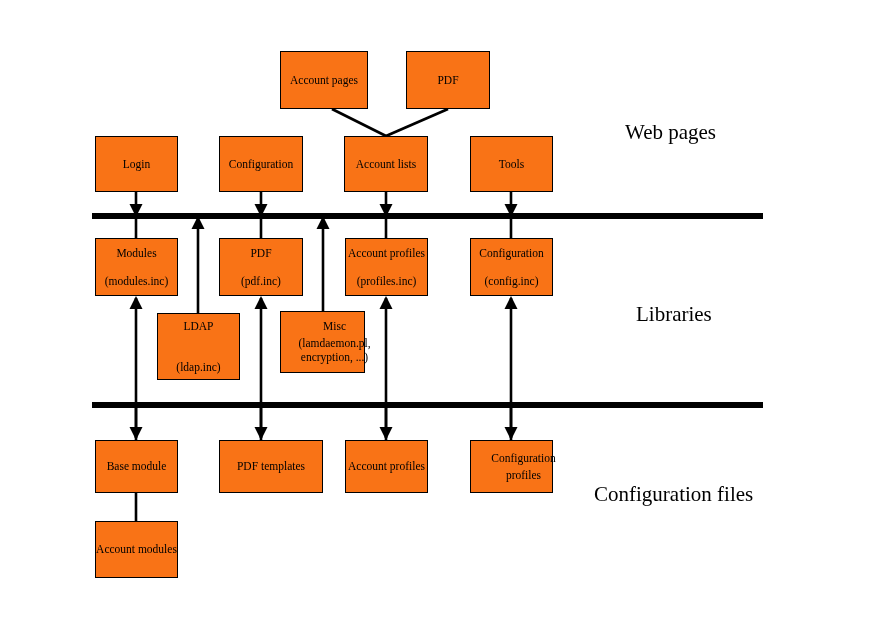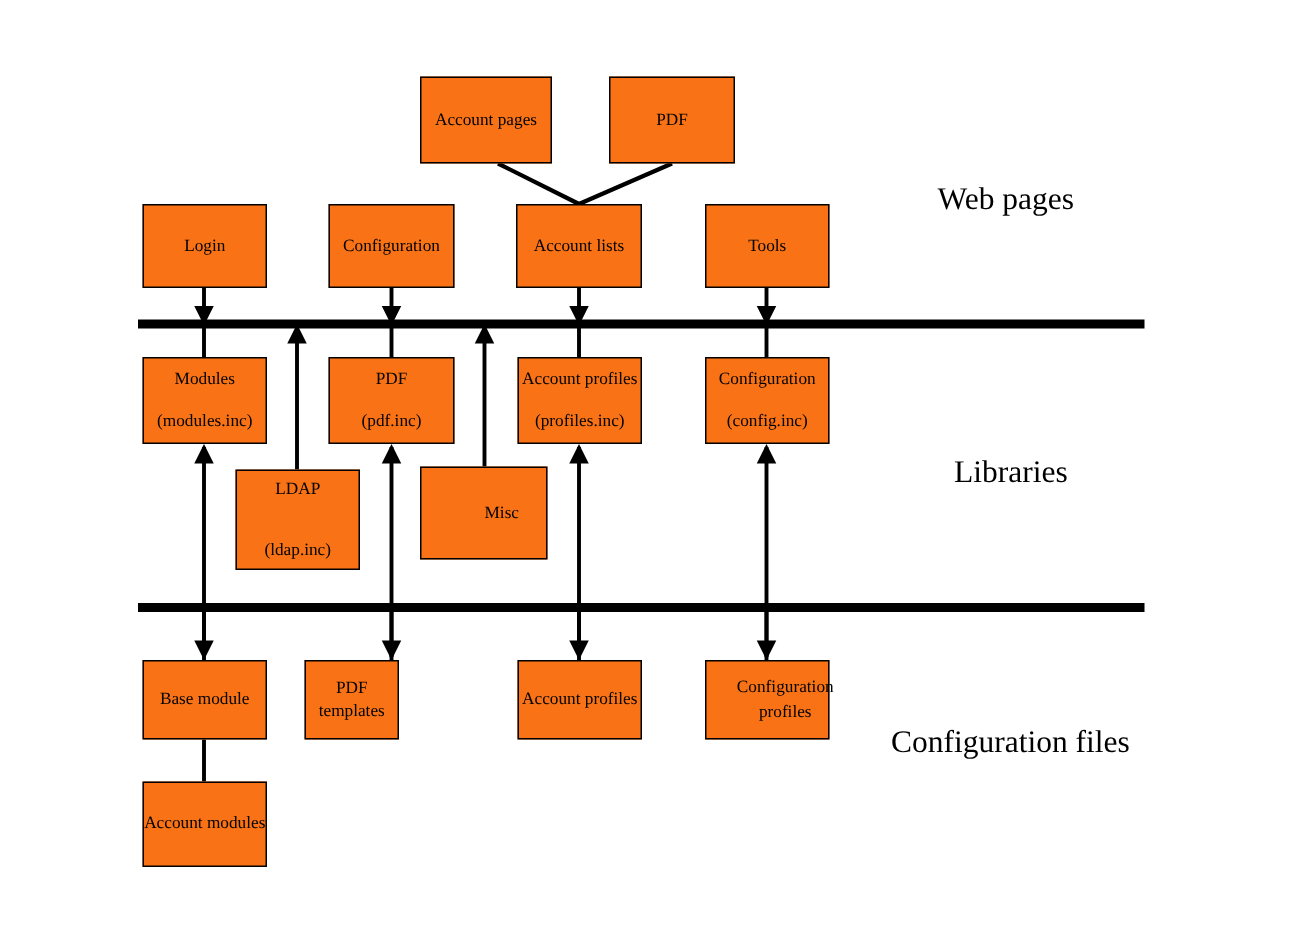--- a/index.html
+++ b/index.html
@@ -195,6 +195,7 @@
       </div>
       <div class="node two-line-tight" style="left: 280px; top: 311px; width: 85px; height: 62px;">
         <span class="line1">Misc</span>
+        <span class="line2">(lamdaemon.pl, encryption, ...)</span>
       </div>
       <div class="node" style="left: 95px; top: 440px; width: 83px; height: 53px;">
         <span class="line1">Base module</span>

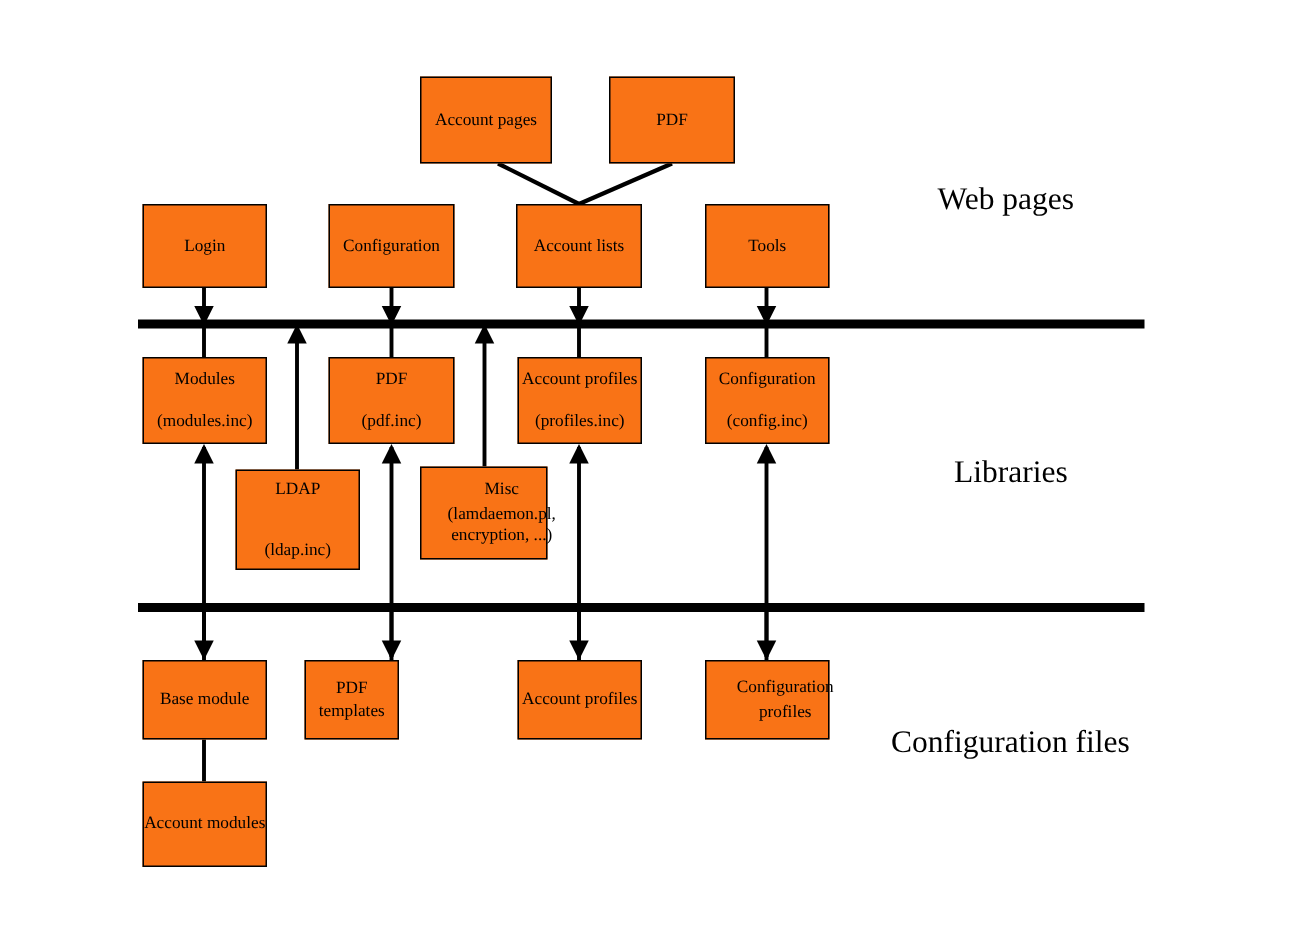--- a/index.html
+++ b/index.html
@@ -200,7 +200,7 @@
       <div class="node" style="left: 95px; top: 440px; width: 83px; height: 53px;">
         <span class="line1">Base module</span>
       </div>
-      <div class="node" style="left: 203px; top: 440px; width: 63px; height: 53px;">
+      <div class="node" style="left: 219px; top: 440px; width: 104px; height: 53px;">
         <span class="line1">PDF templates</span>
       </div>
       <div class="node" style="left: 345px; top: 440px; width: 83px; height: 53px;">

